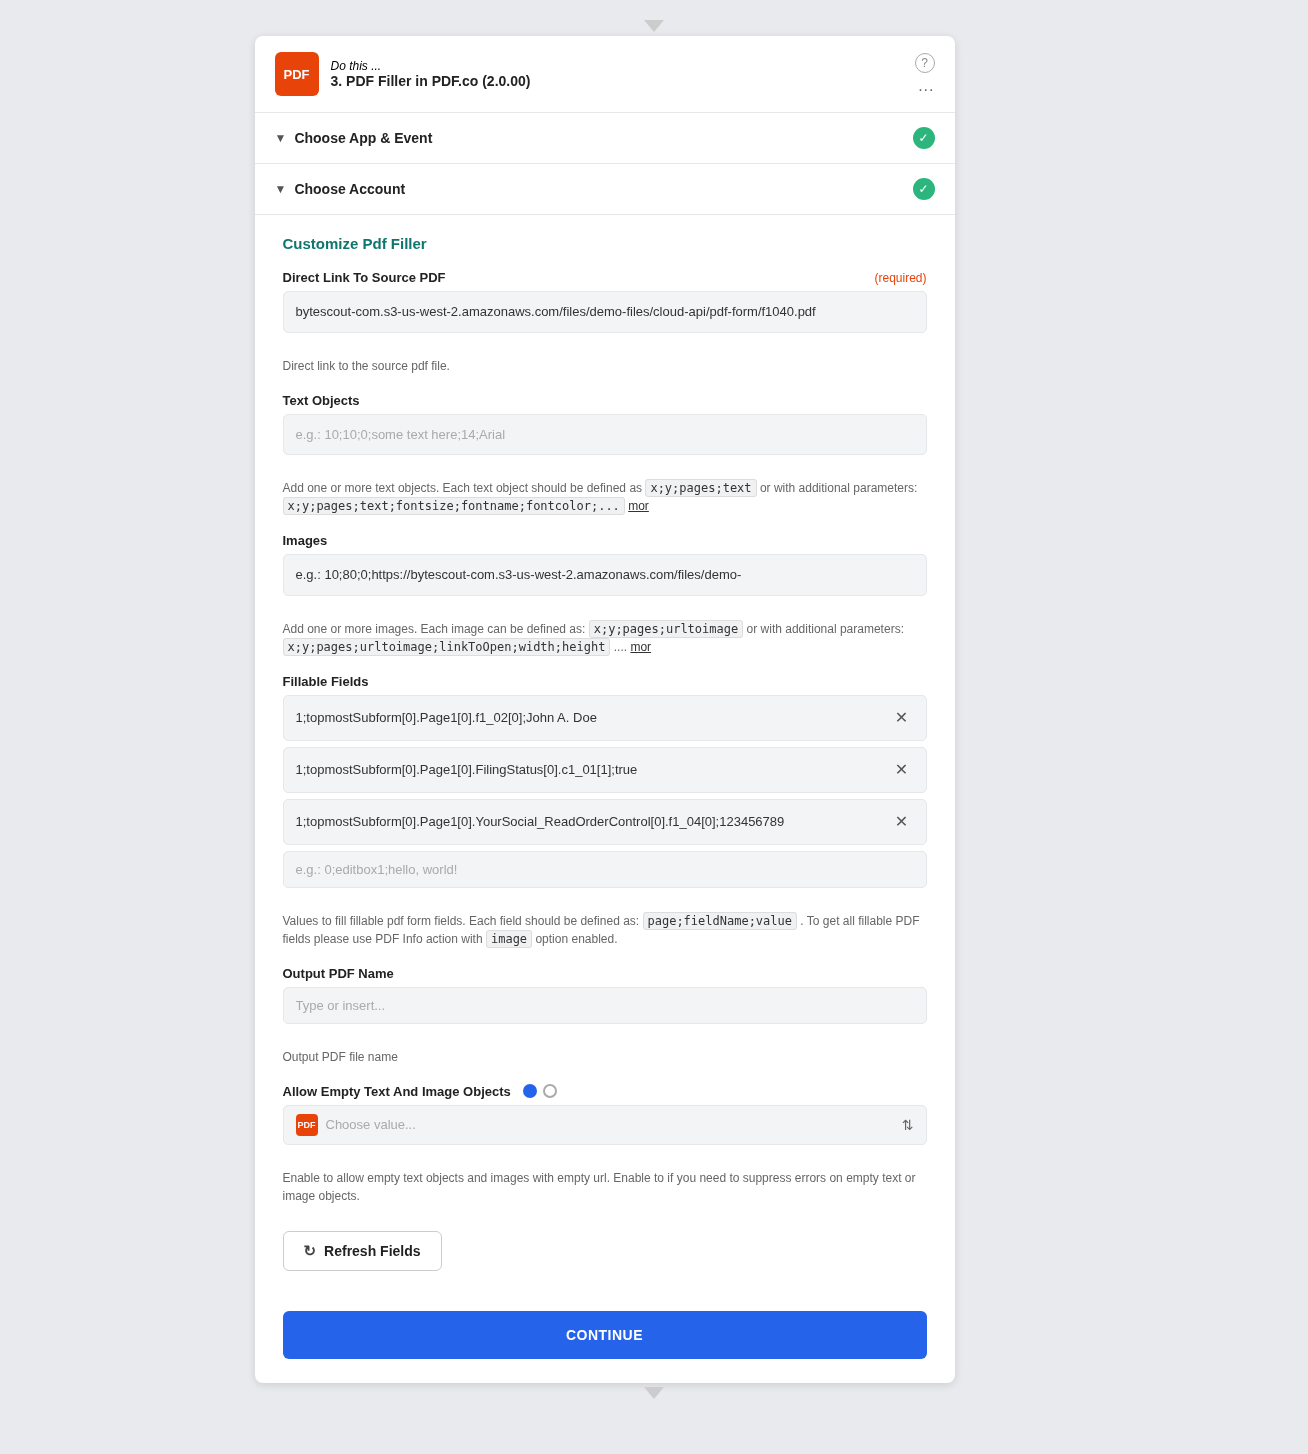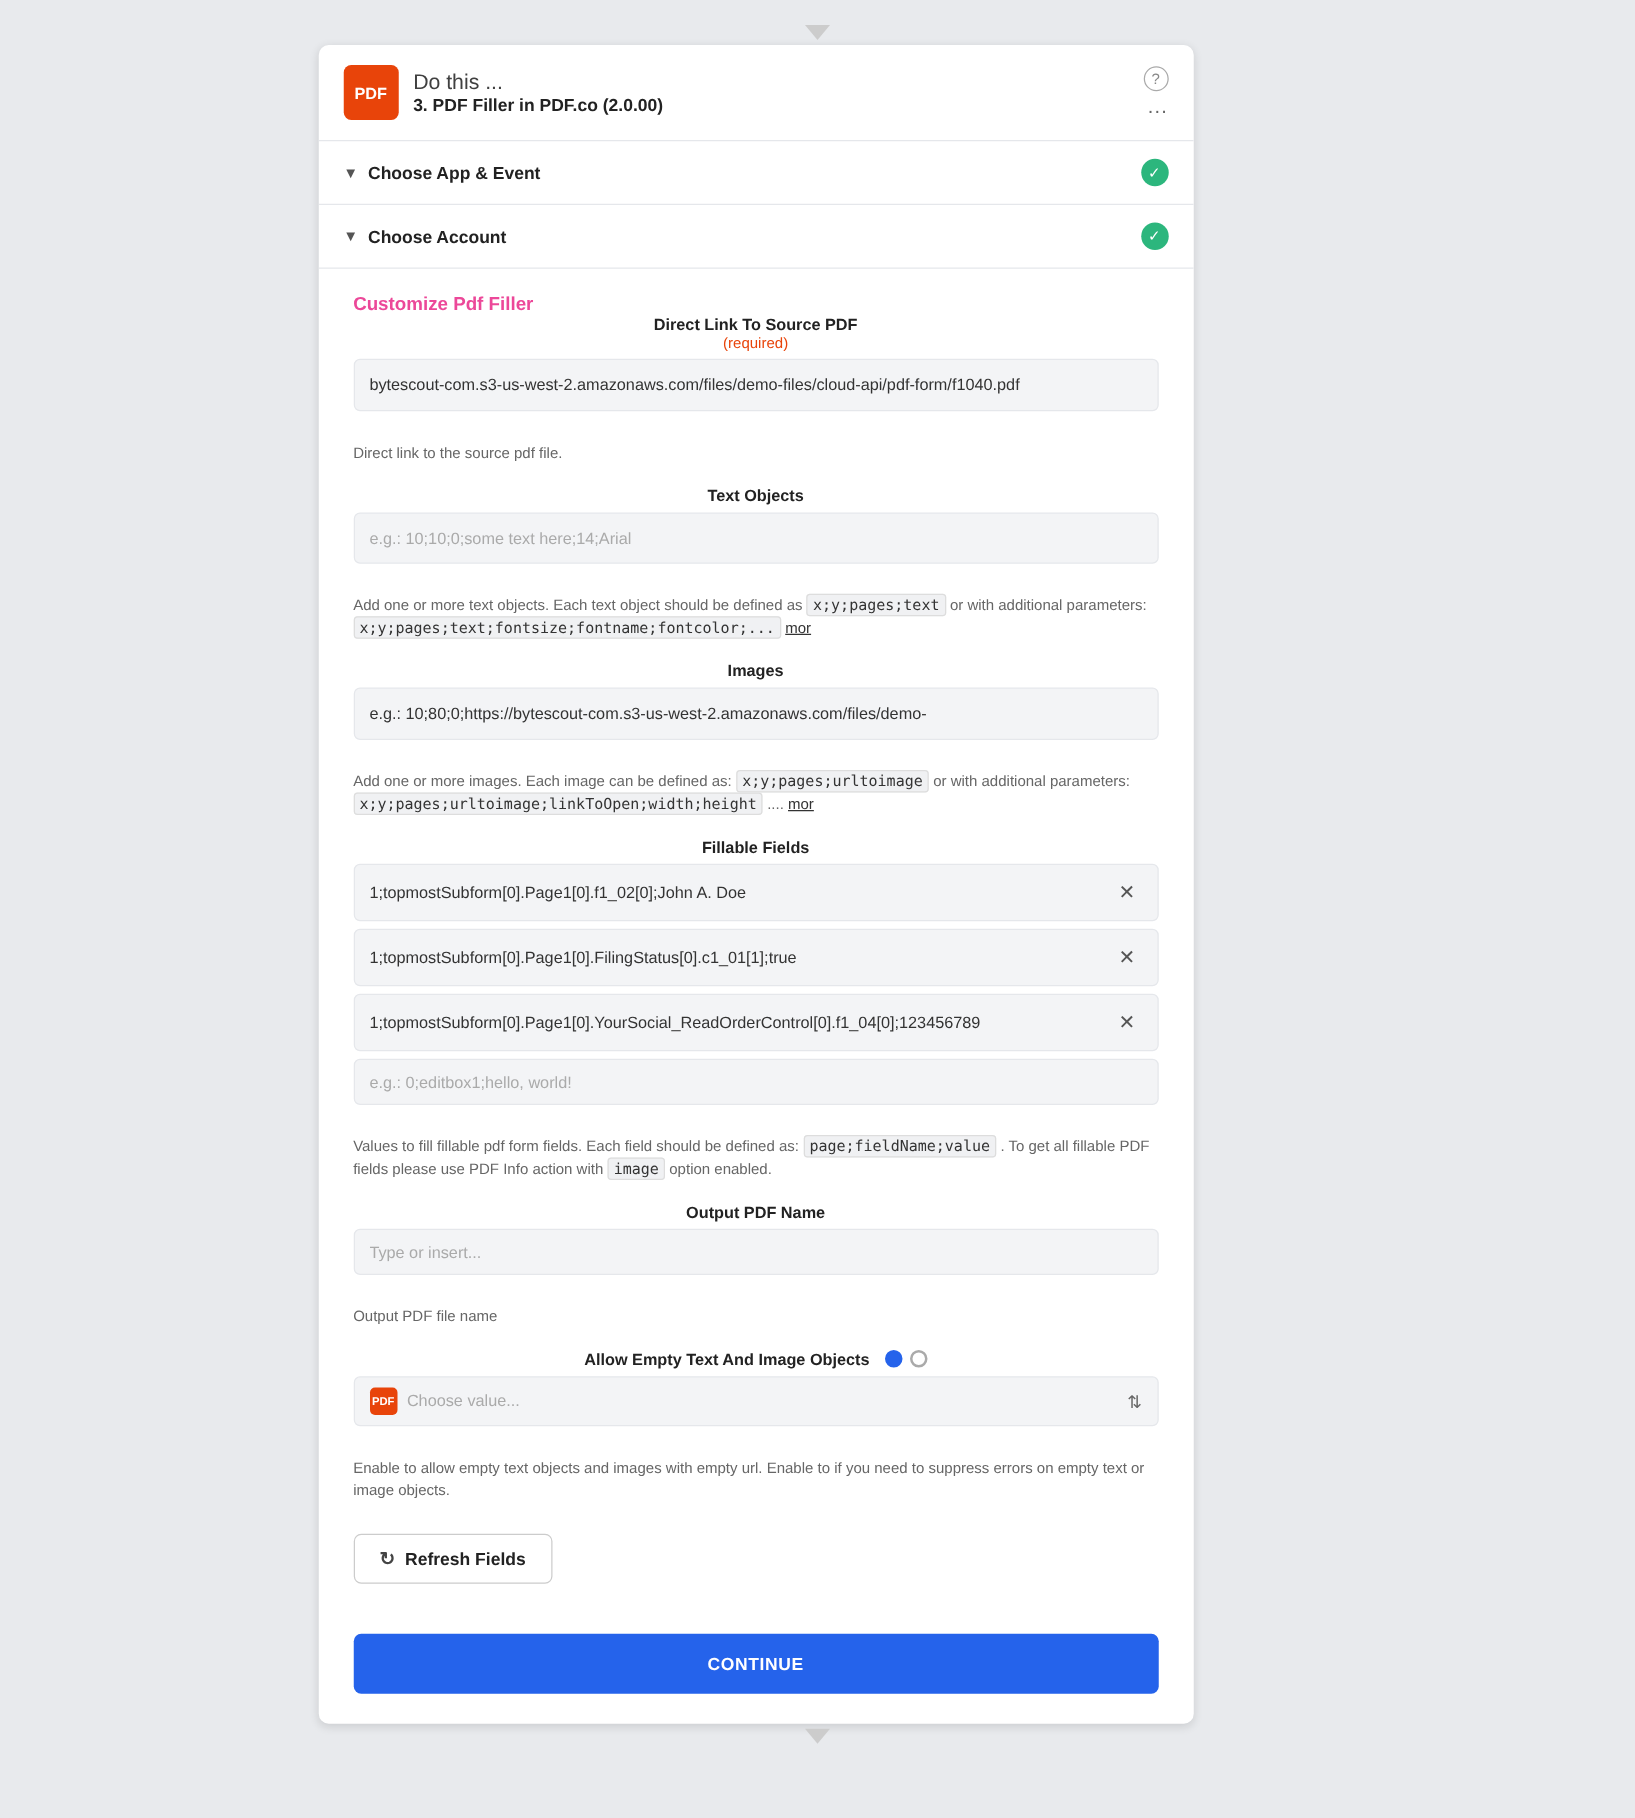--- a/index.html
+++ b/index.html
@@ -45,8 +45,9 @@
       flex: 1;
     }
     .do-this {
-      color: #404040;
-      font-size: 17px;
+      color: #000000;
+      font-size: 12px;
+      font-style: italic;
     }
     .app-title {
       font-weight: 600;

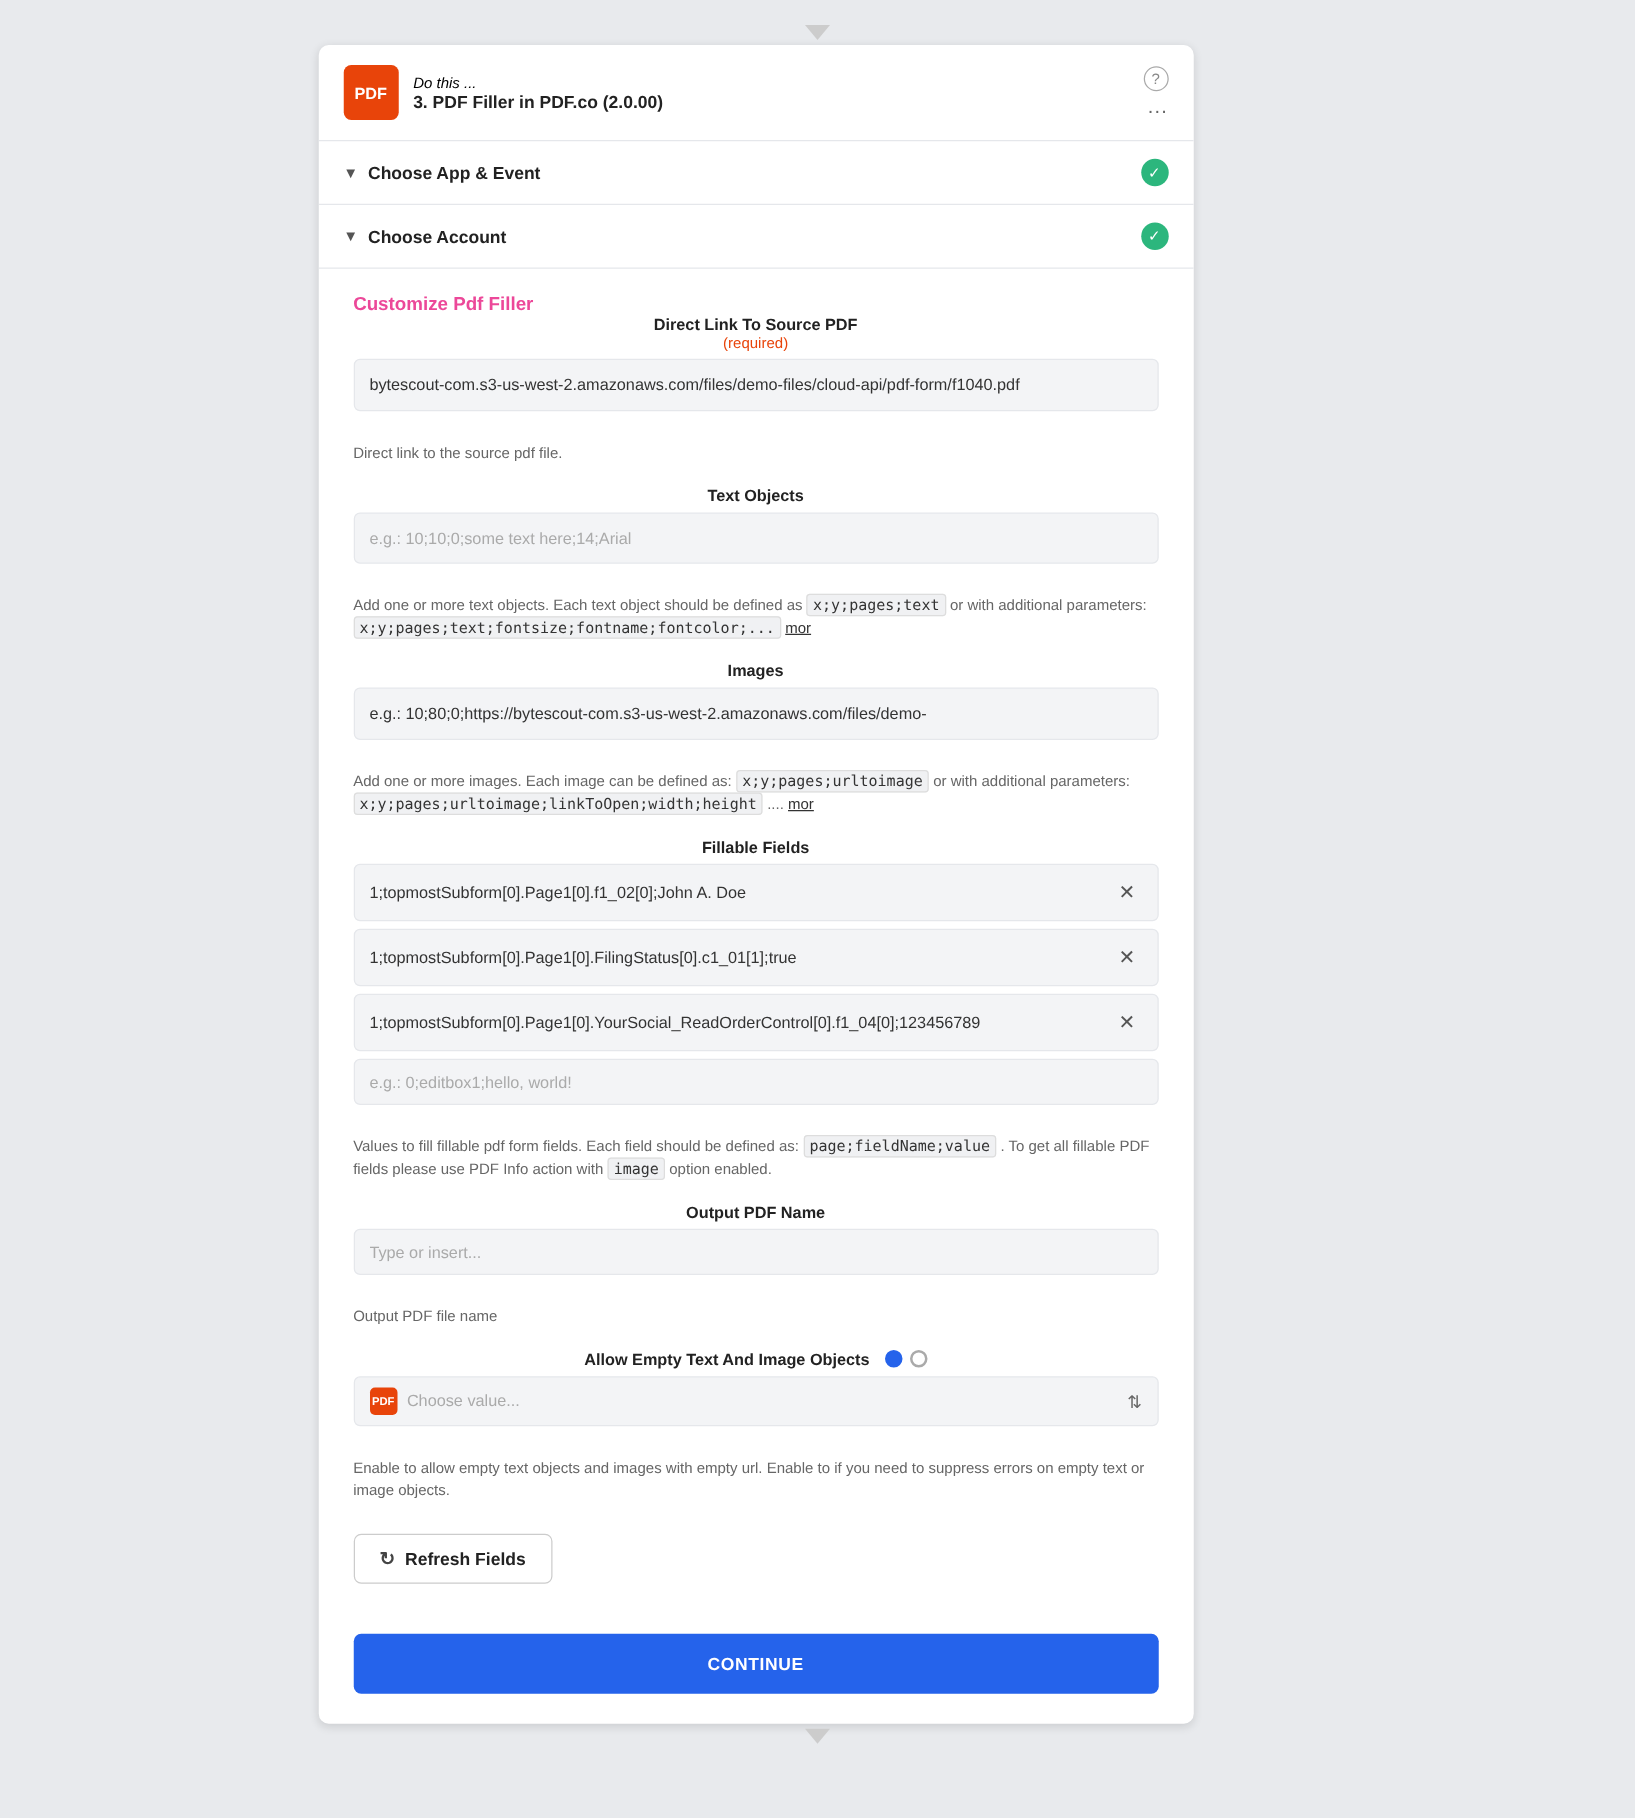--- a/index.html
+++ b/index.html
@@ -119,7 +119,8 @@
     .customize-title {
       font-weight: 700;
       font-size: 15px;
-      color: #ec4899;
+      color: #0f766e;
+      margin-bottom: 18px;
     }
     .field-group {
       margin-bottom: 18px;

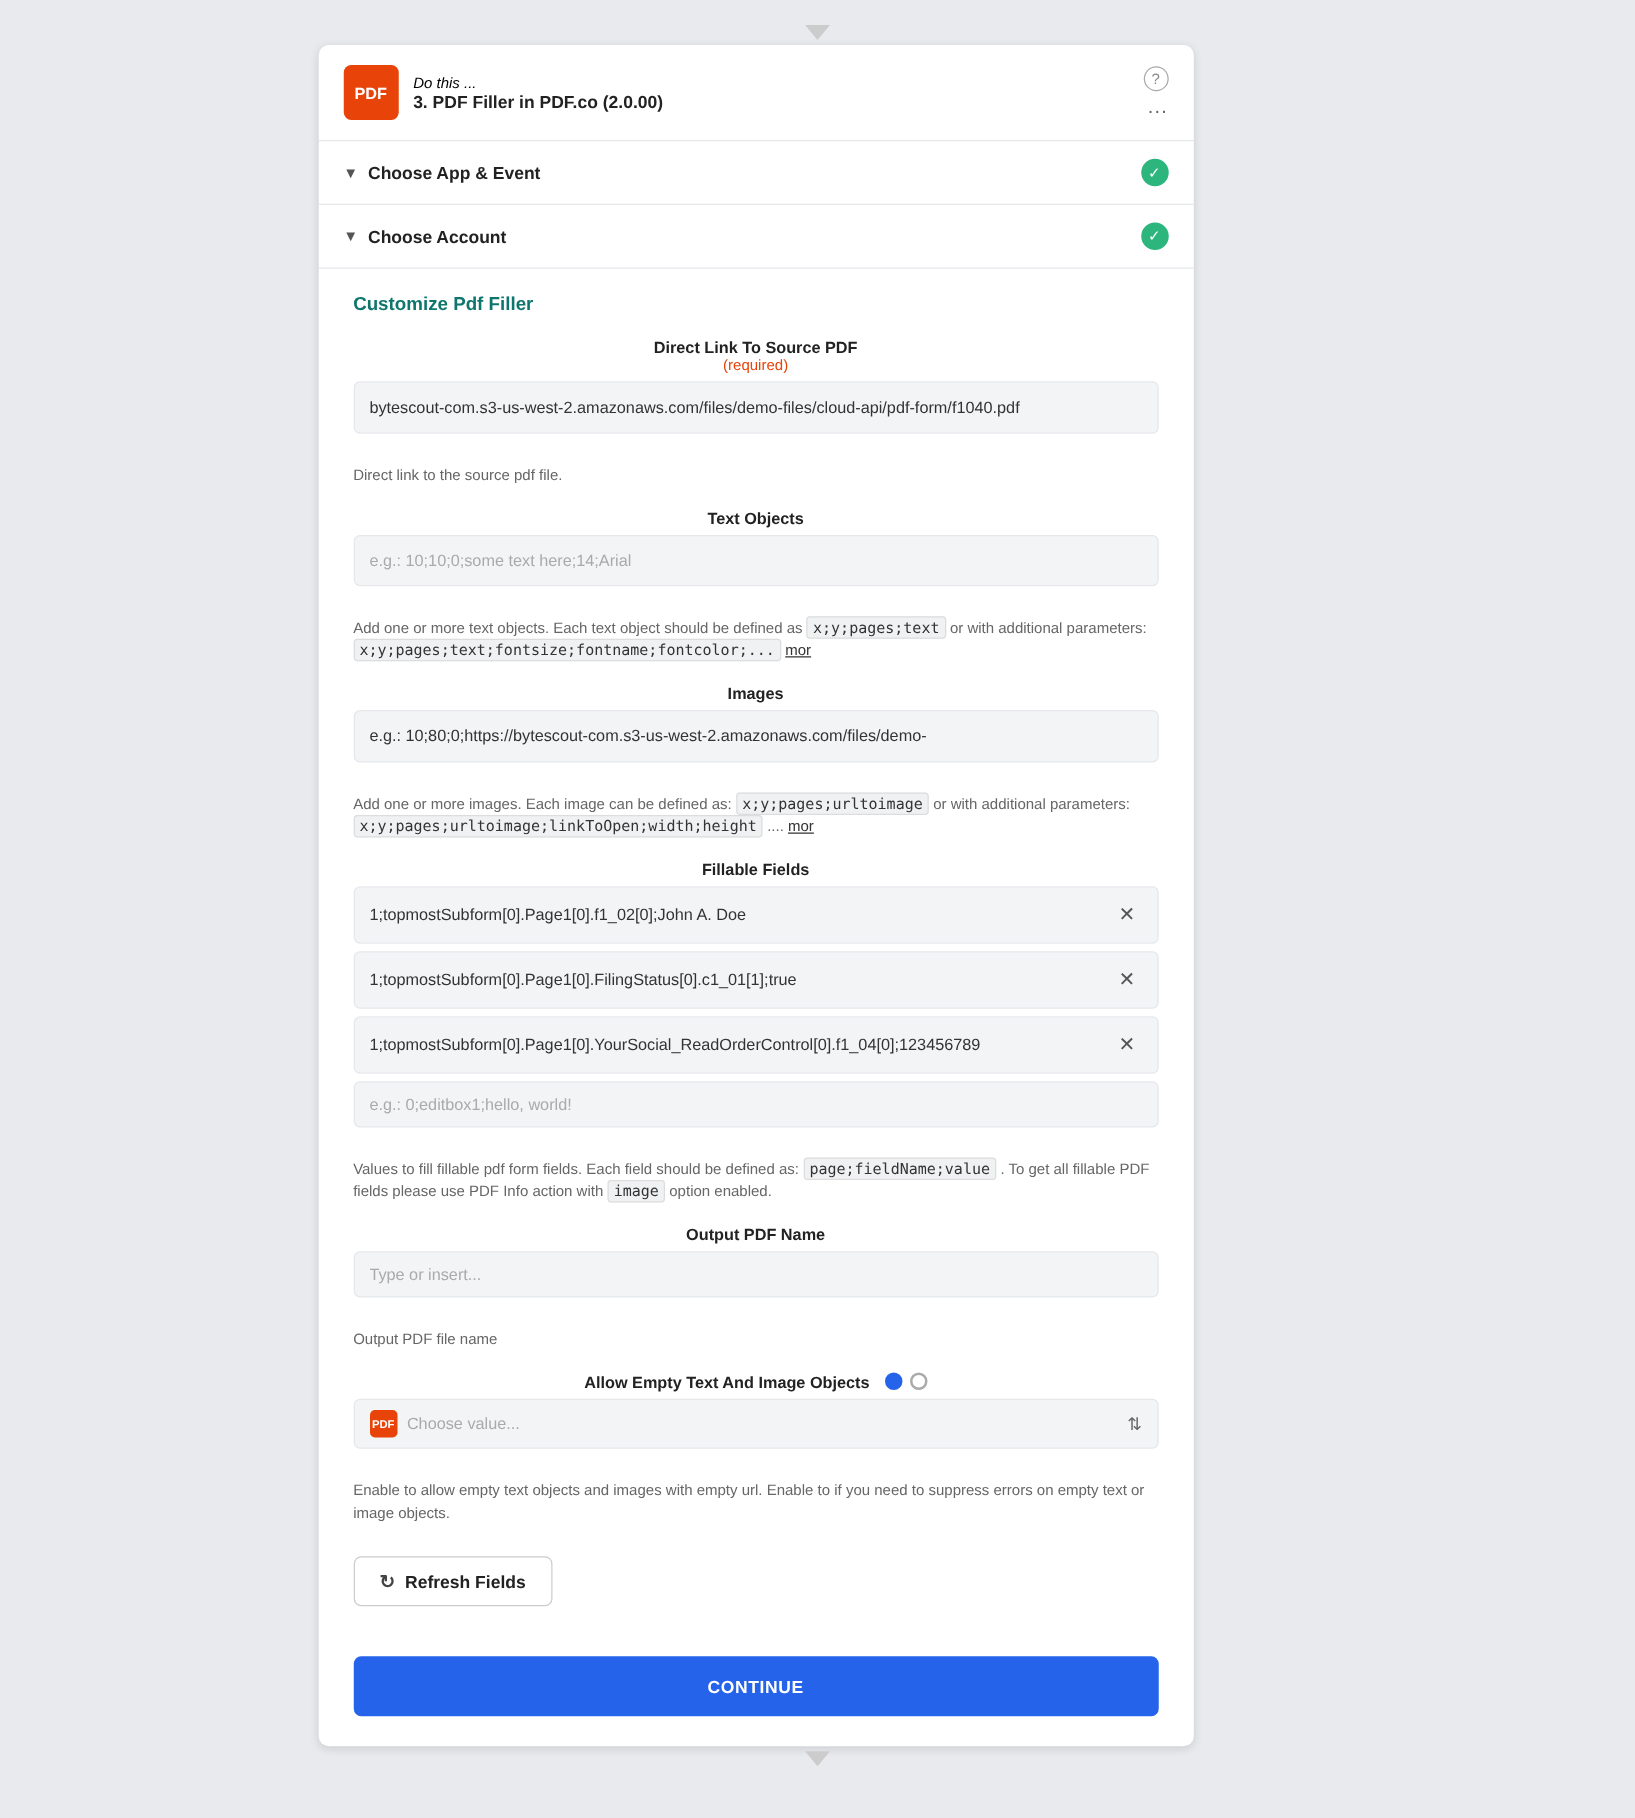--- a/index.html
+++ b/index.html
@@ -130,7 +130,6 @@
       justify-content: space-between;
       align-items: center;
       margin-bottom: 6px;
-      flex-direction: column;
     }
     .field-label {
       font-weight: 600;

